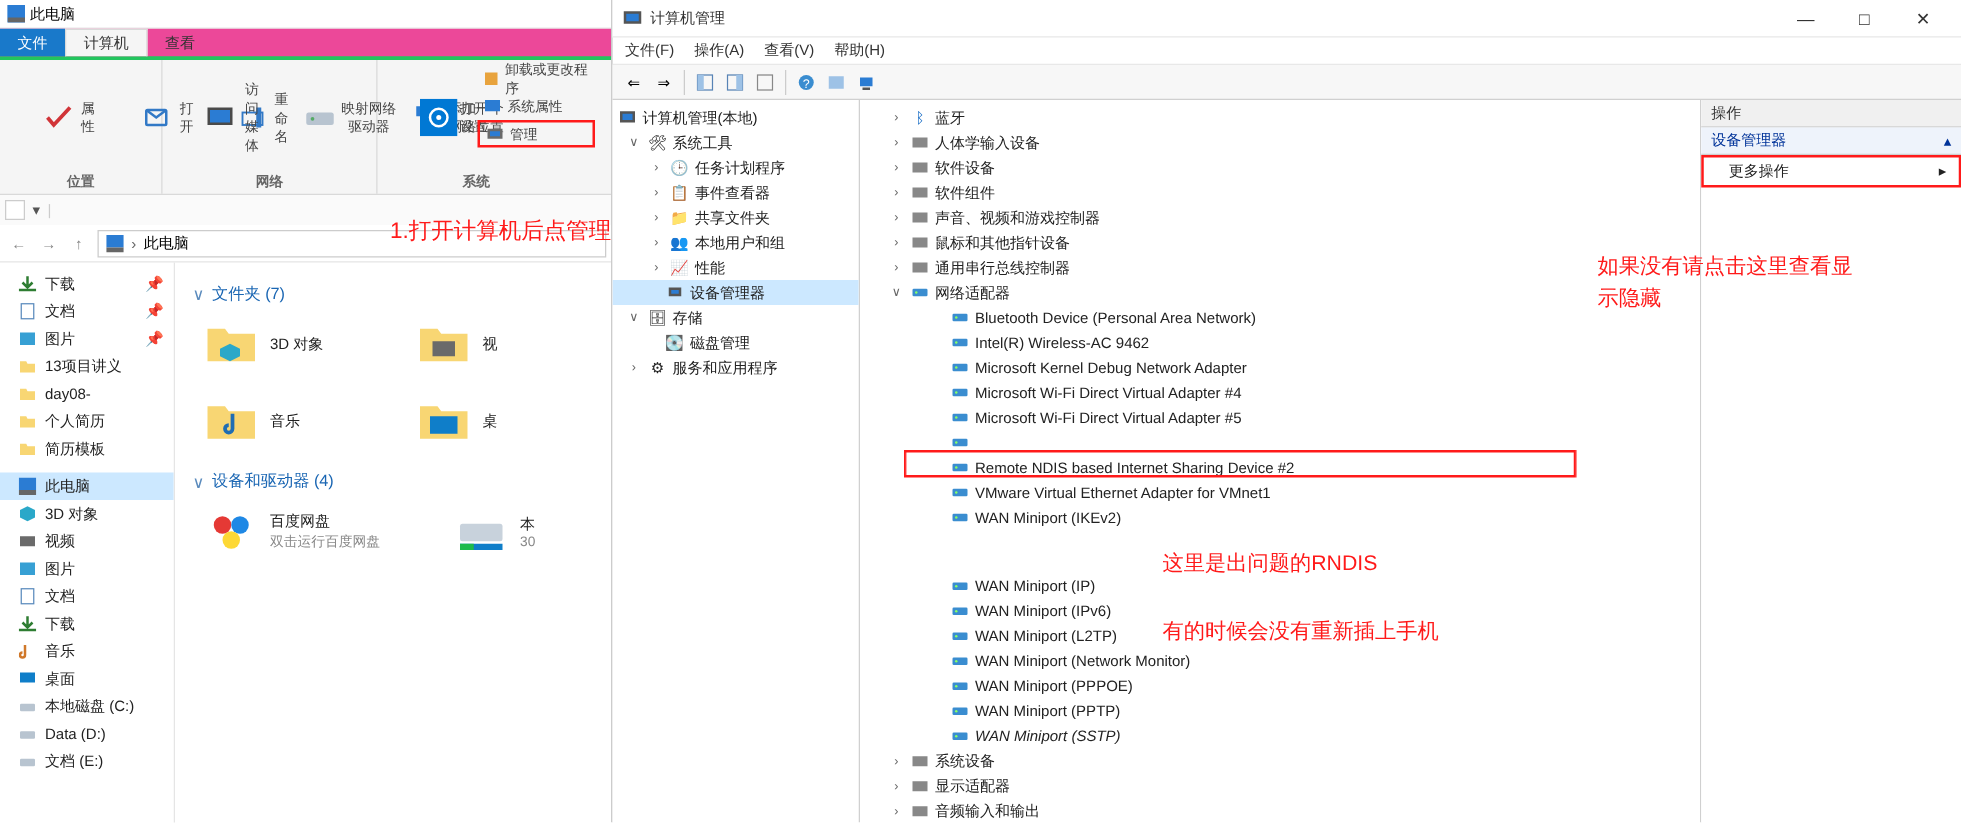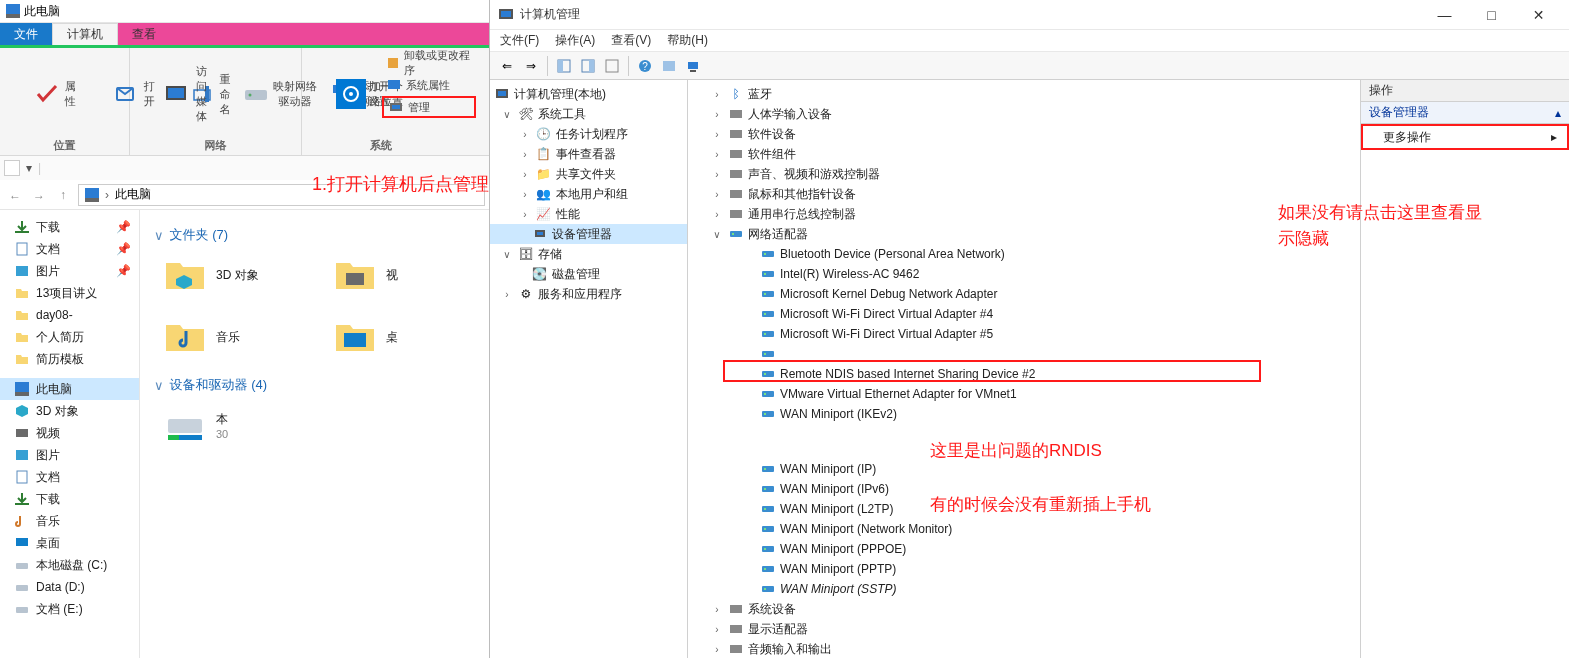--- a/index.html
+++ b/index.html
@@ -428,6 +428,19 @@
           <span>设备和驱动器 (4)</span>
         </div>
       <div class="grp-body">
+        <div class="fold" style="width:170px">
+            <span class="fold-ic">
+              <svg width="42" height="42">
+                <circle cx="14" cy="16" r="7" fill="#e53935"></circle>
+                <circle cx="28" cy="16" r="7" fill="#1e88e5"></circle>
+                <circle cx="21" cy="28" r="7" fill="#fdd835"></circle>
+              </svg>
+            </span>
+            <div>
+              <div class="fold-lbl">百度网盘</div>
+              <div class="fold-sub">双击运行百度网盘</div>
+            </div>
+          </div>
         <div class="fold" style="width:70px">
             <span class="fold-ic">
               <svg width="42" height="40">

